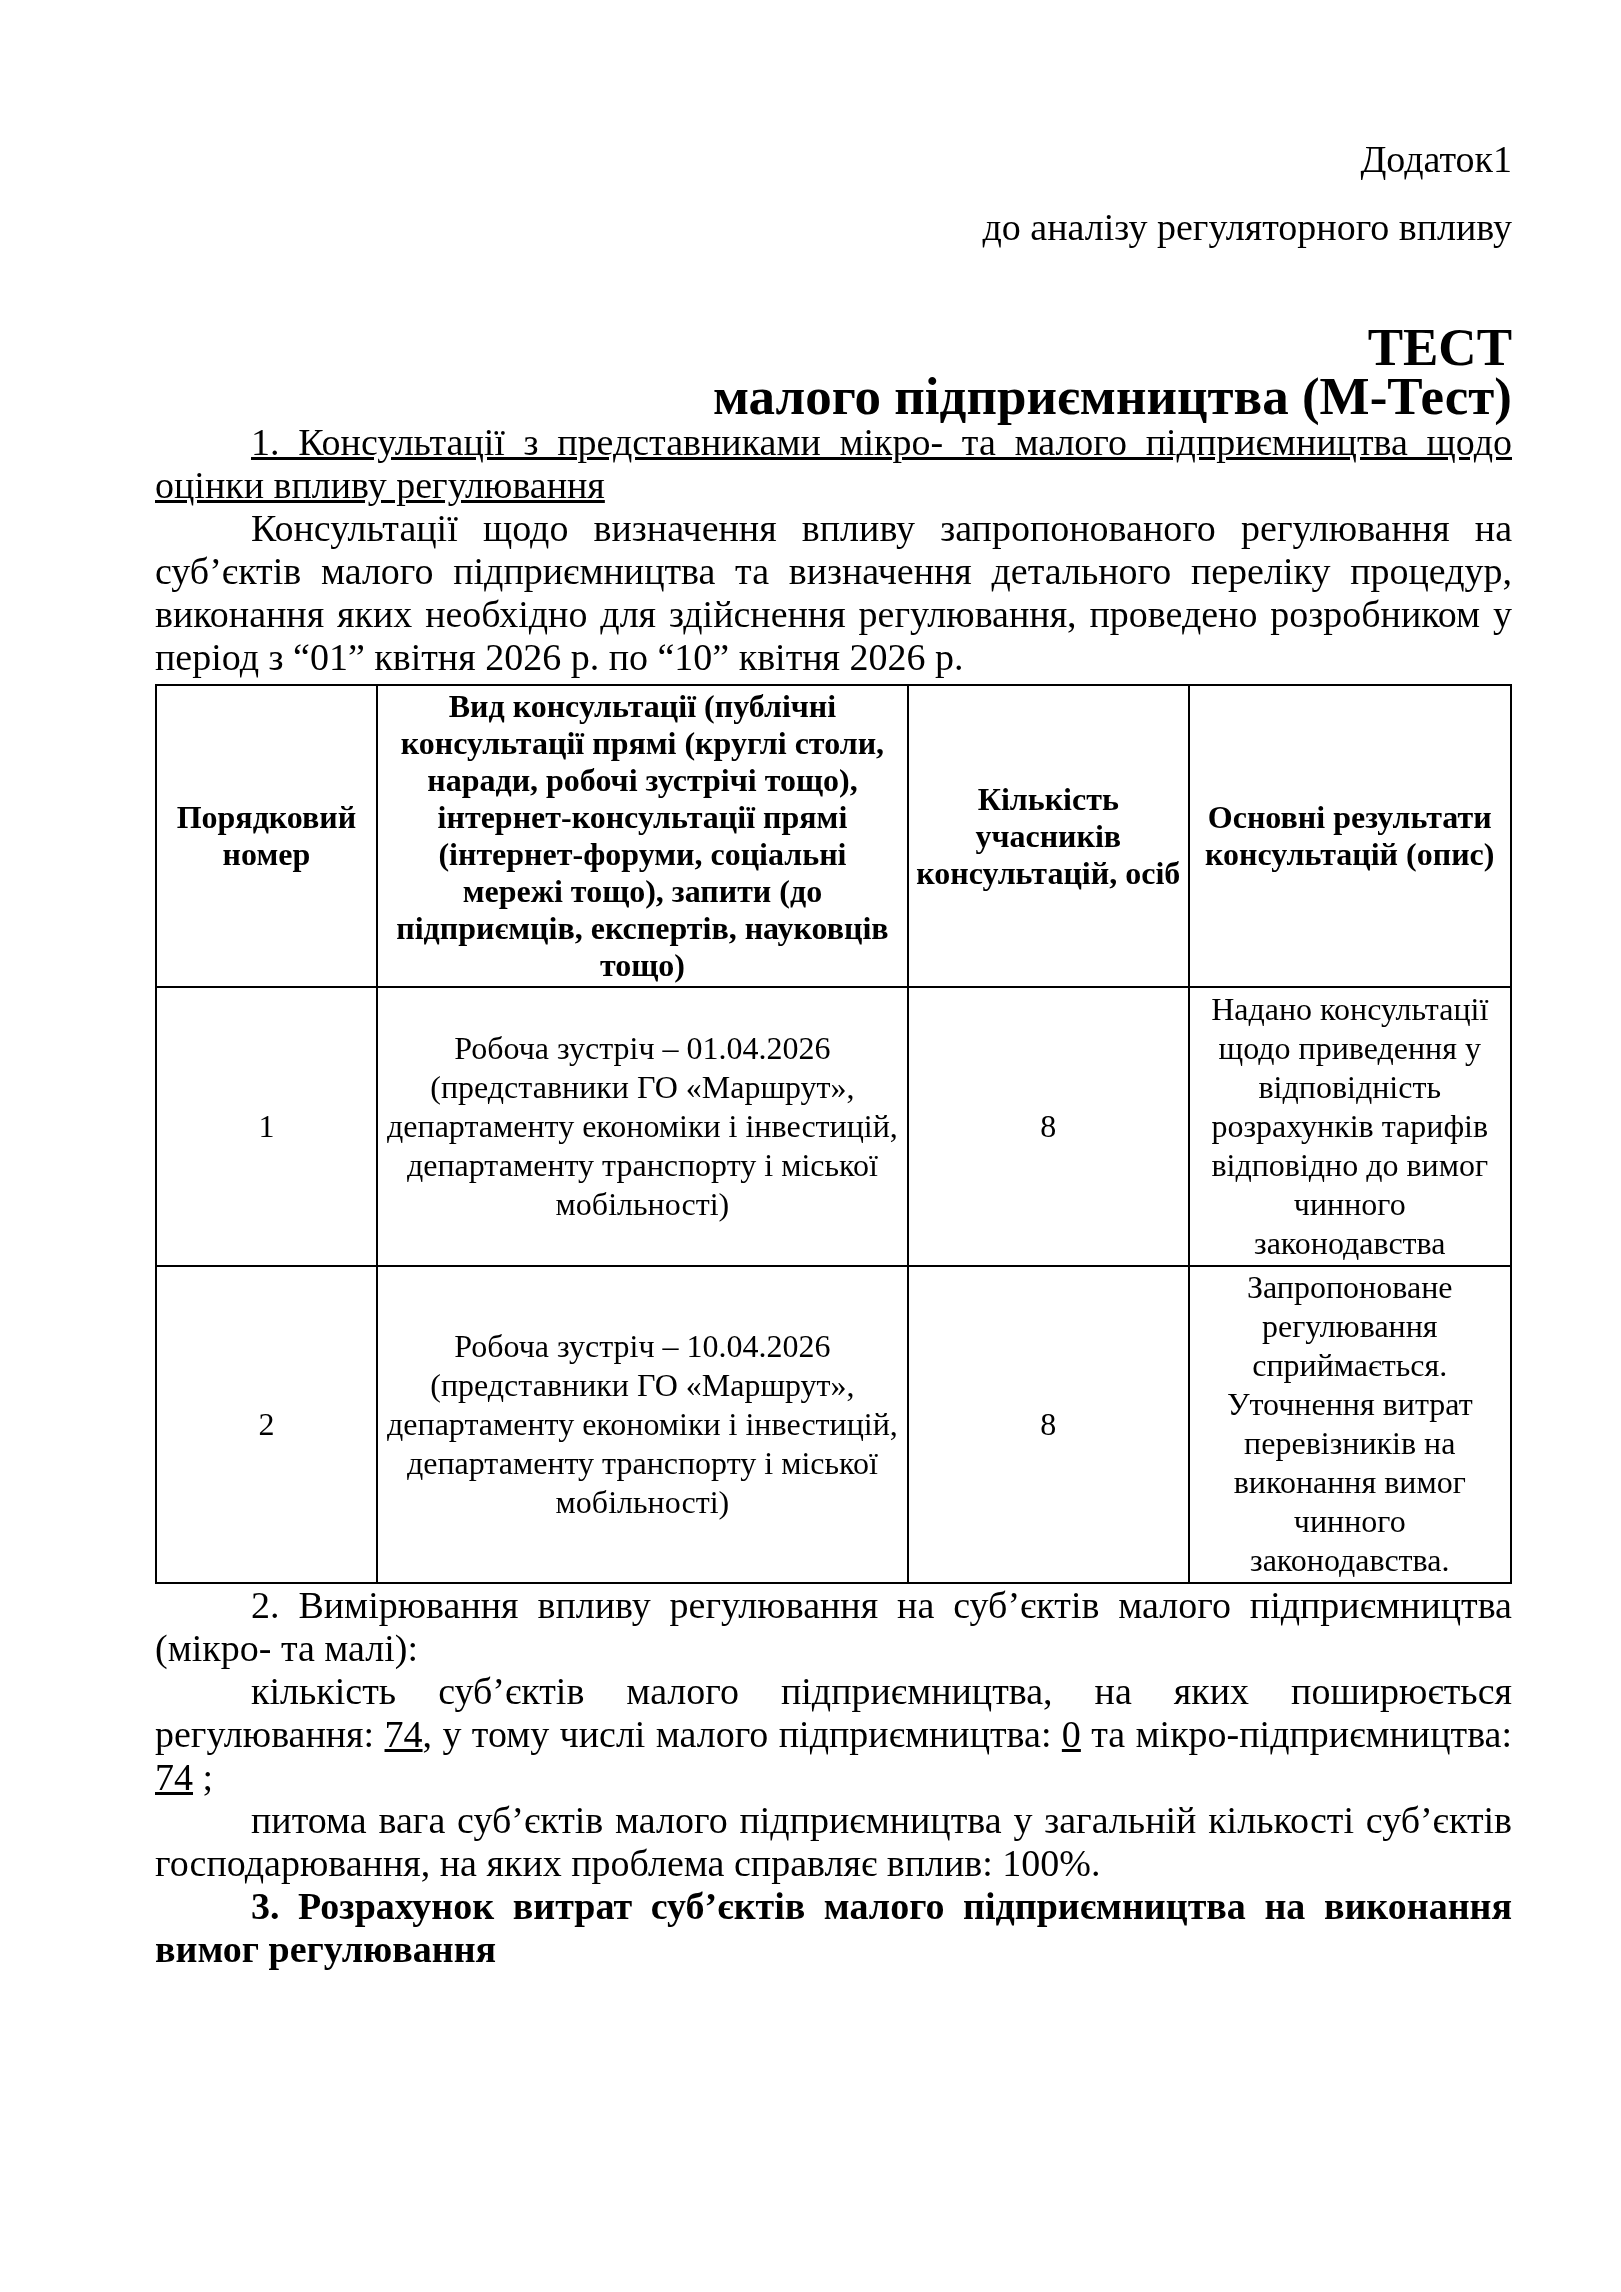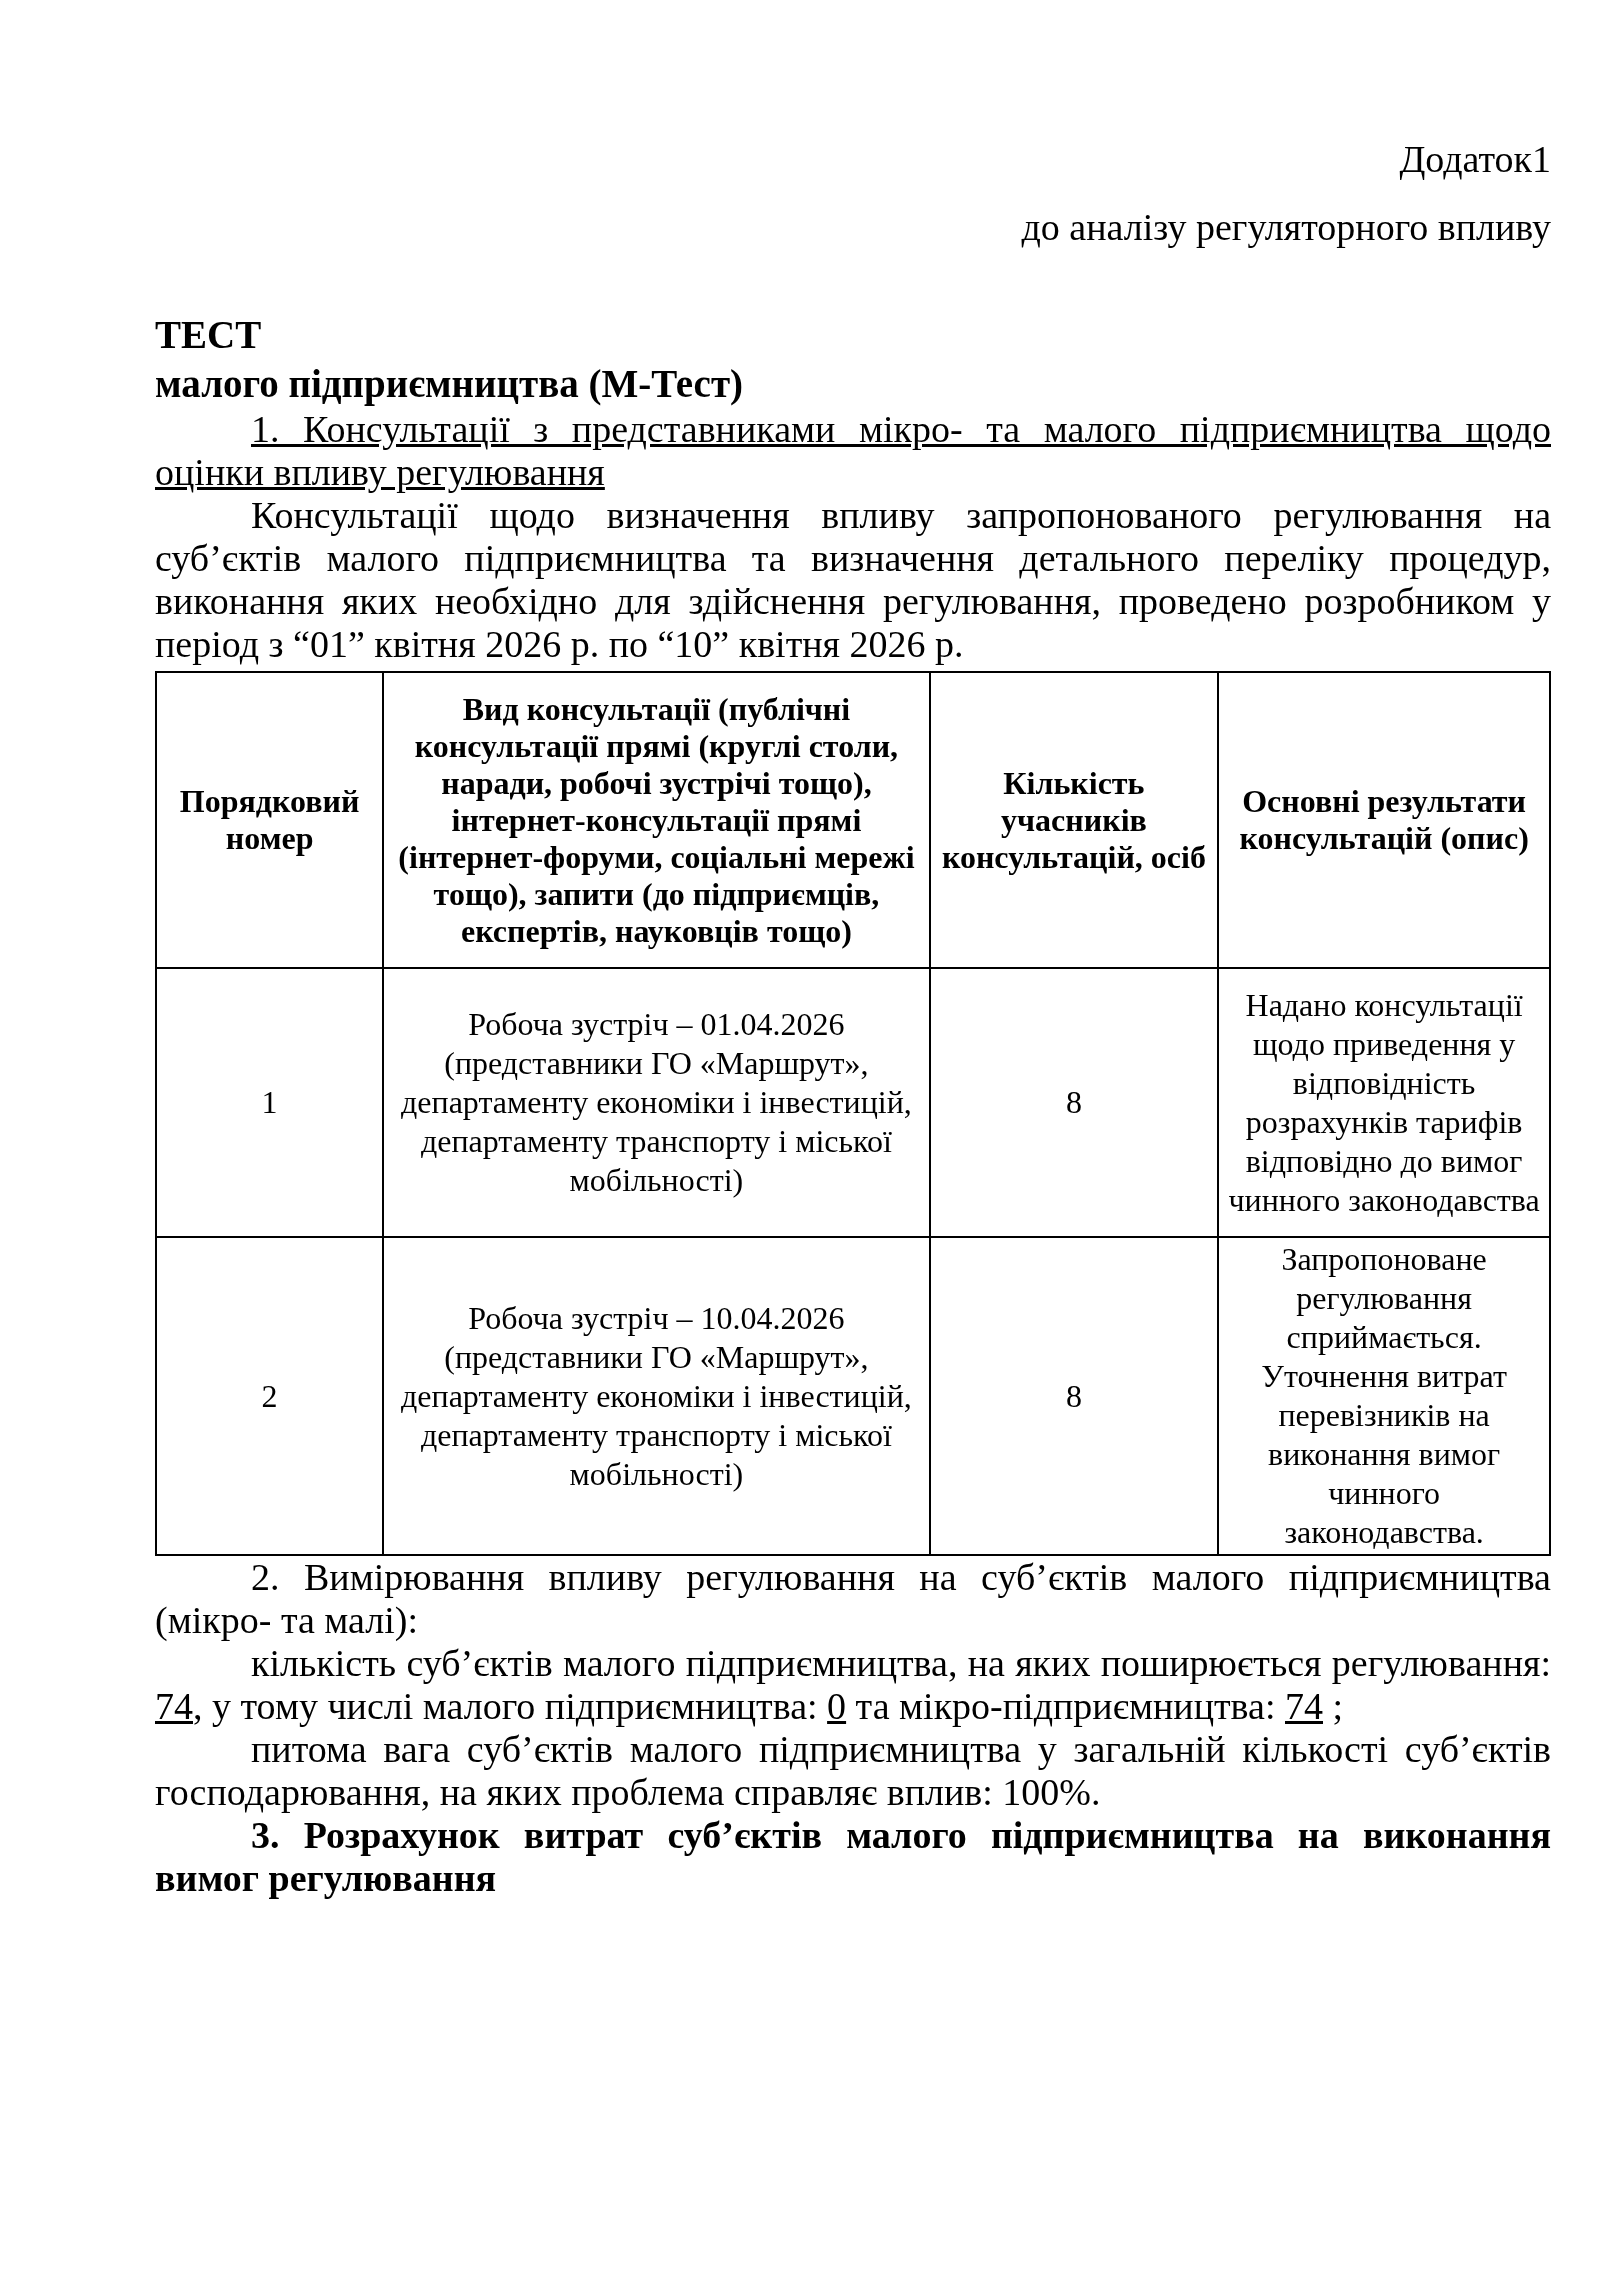--- a/index.html
+++ b/index.html
@@ -11,7 +11,7 @@
     background: #ffffff;
     color: #000000;
     font-family: "Liberation Serif", "DejaVu Serif", serif;
-    padding: 125px 70px 0 155px;
+    padding: 125px 109px 0 155px;
     overflow: hidden;
   }
   .annex {

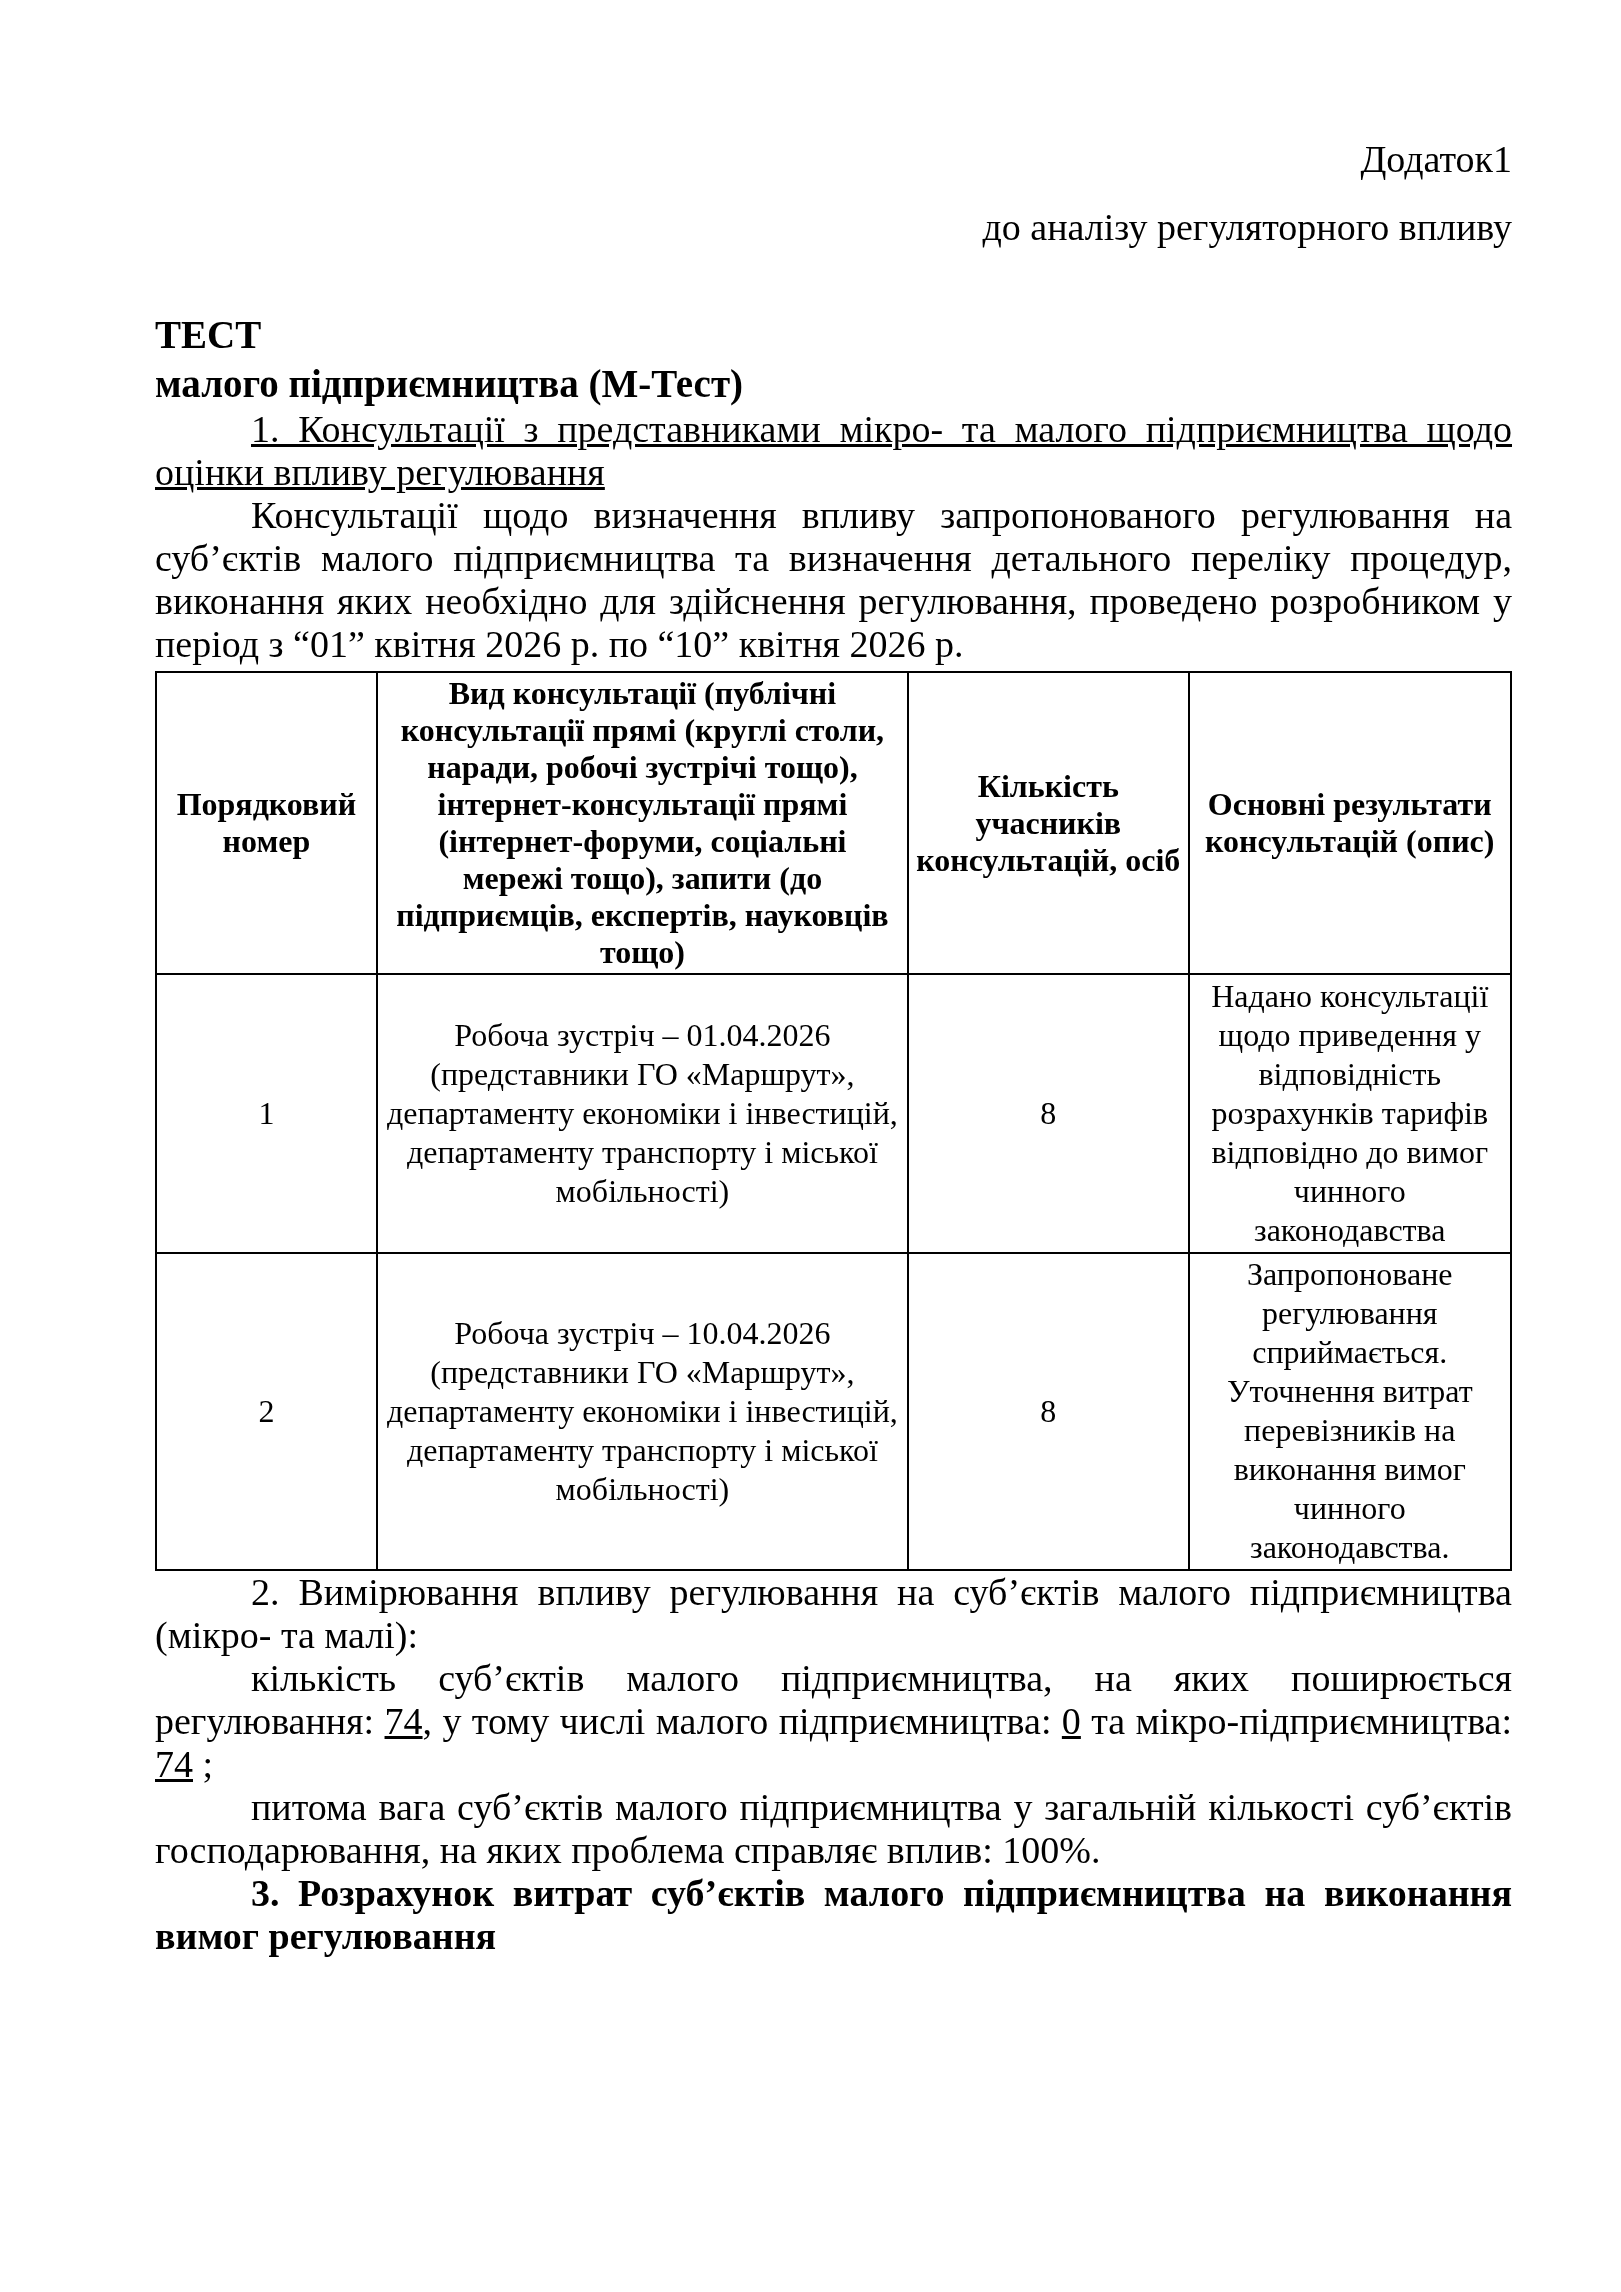--- a/index.html
+++ b/index.html
@@ -20,11 +20,11 @@
     line-height: 68px;
   }
   .doc-title {
-    text-align: left;
+    text-align: right;
     font-weight: bold;
-    font-size: 39px;
+    font-size: 53px;
     line-height: 49px;
-    margin-top: 49px;
+    margin-top: 62px;
   }
   p.body-par {
     margin: 0;

